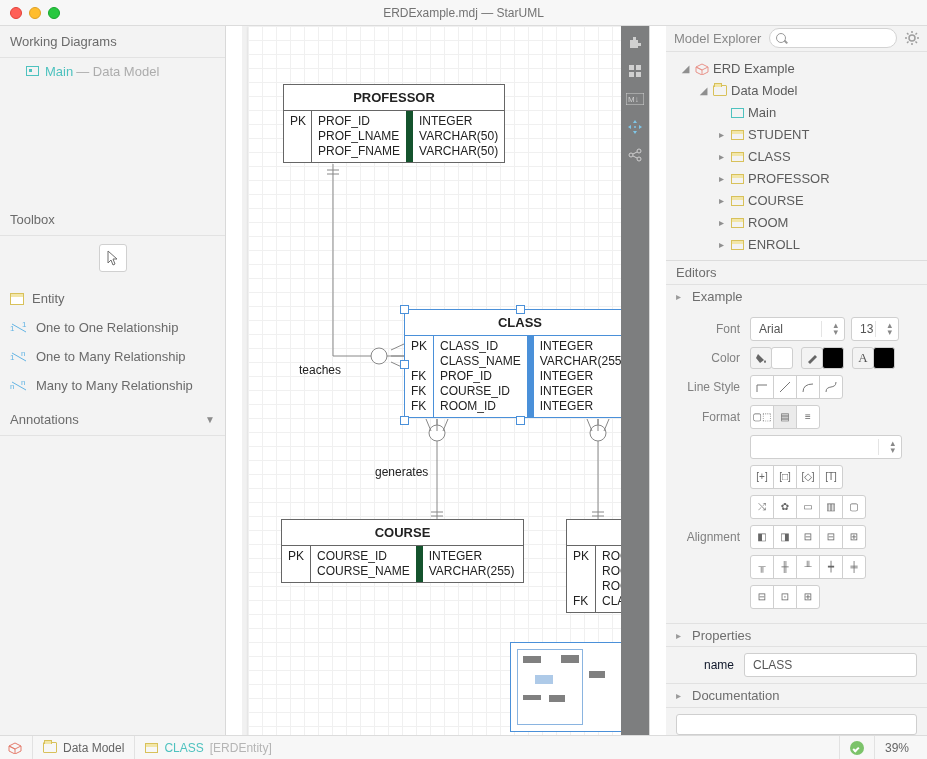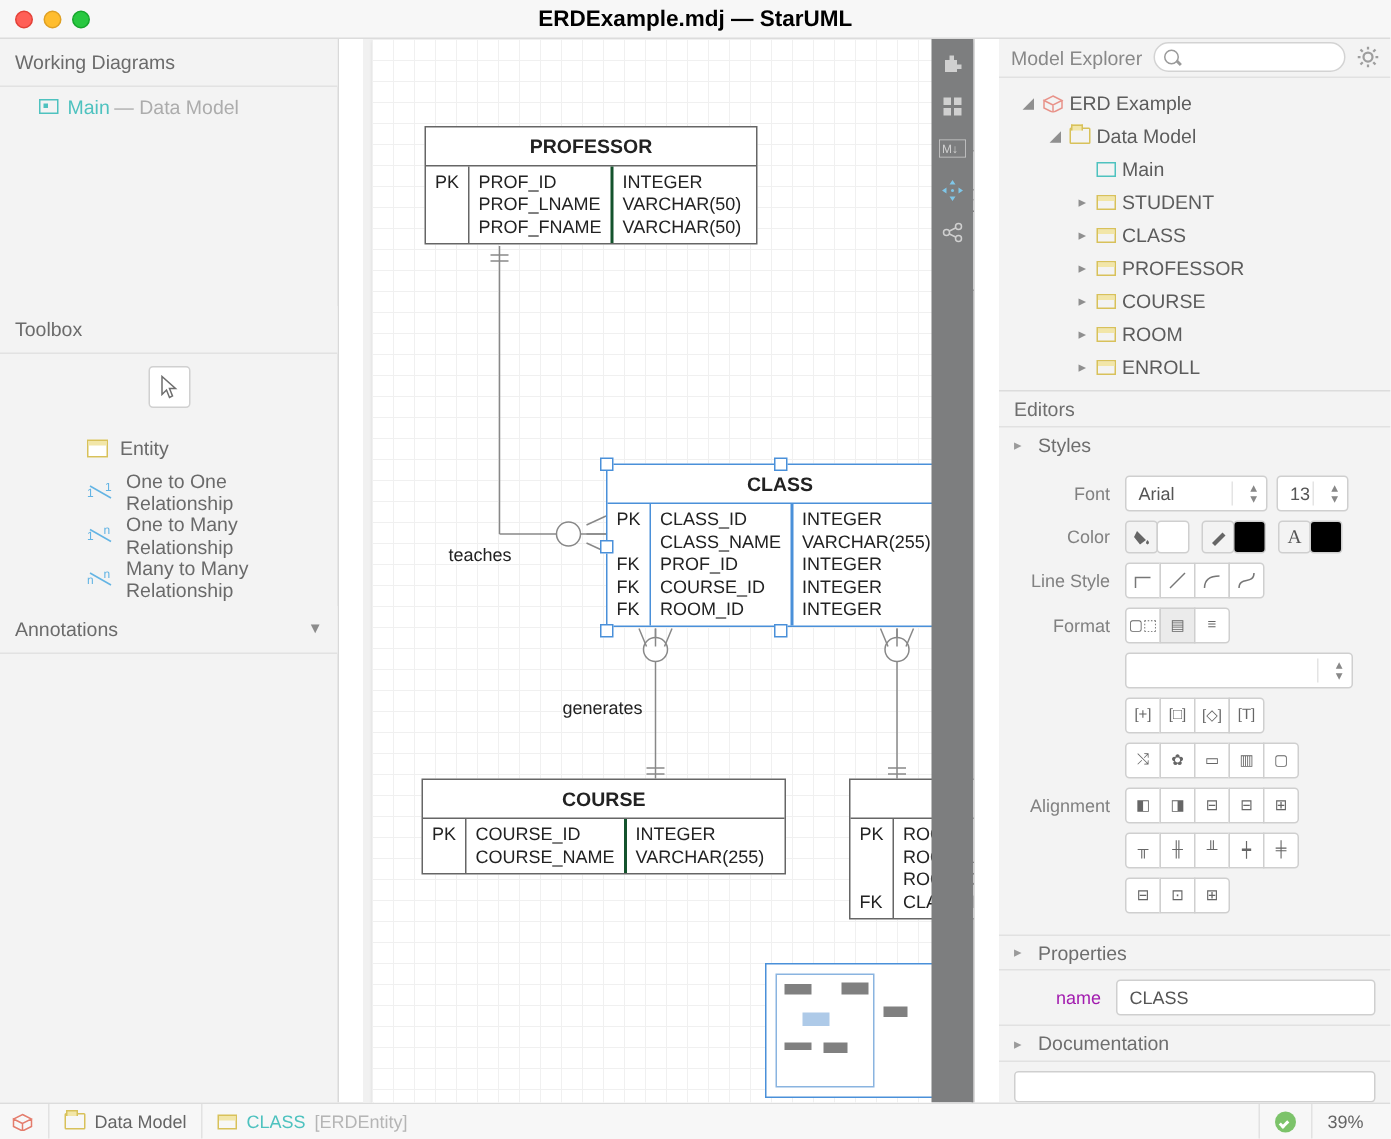--- a/index.html
+++ b/index.html
@@ -13,7 +13,7 @@
 .tf-red   { background: #ff5f57; border: 1px solid #e34037; }
 .tf-yellow{ background: #ffbd2e; border: 1px solid #dfa023; }
 .tf-green { background: #28c840; border: 1px solid #17a62c; }
-.title { flex: 1; text-align: center; font-size: 15px; color: #000000; font-weight: bold; }
+.title { flex: 1; text-align: center; font-size: 12px; color: #737373; }
 
 .body { flex: 1; display: flex; min-height: 0; gap: 16px; }
 

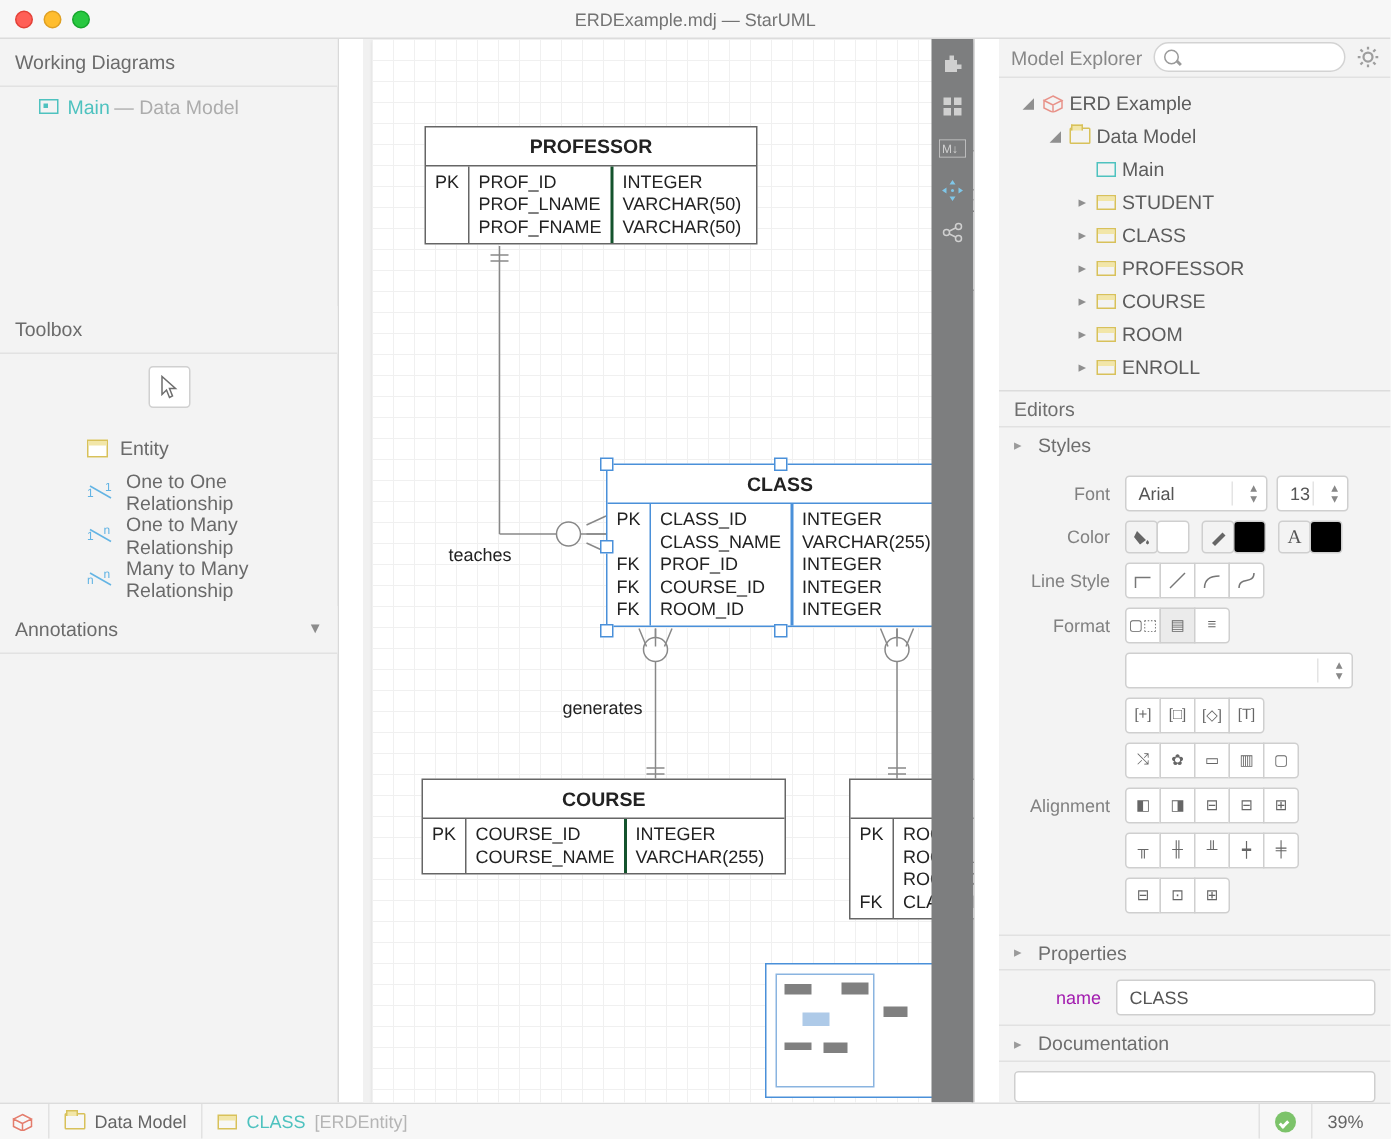--- a/index.html
+++ b/index.html
@@ -50,7 +50,7 @@
 .entity.selected .etitle{border-bottom-color:#4a90d9;}
 .entity .cols { display:flex; }
 .entity .keycol { border-right:1px solid #666; padding:3px 6px; font-size:12px; min-width:28px; color:#222;}
-.entity .namecol{ border-right:2px solid #14532d; padding:3px 6px; font-size:12px; color:#222;}
+.entity .namecol{ border-right:7px solid #14532d; padding:3px 6px; font-size:12px; color:#222;}
 .entity .typecol{ padding:3px 6px; font-size:12px; color:#222;}
 .entity.selected .keycol,.entity.selected .namecol{border-right-color:#4a90d9;}
 .line { white-space:nowrap; line-height:15px; }

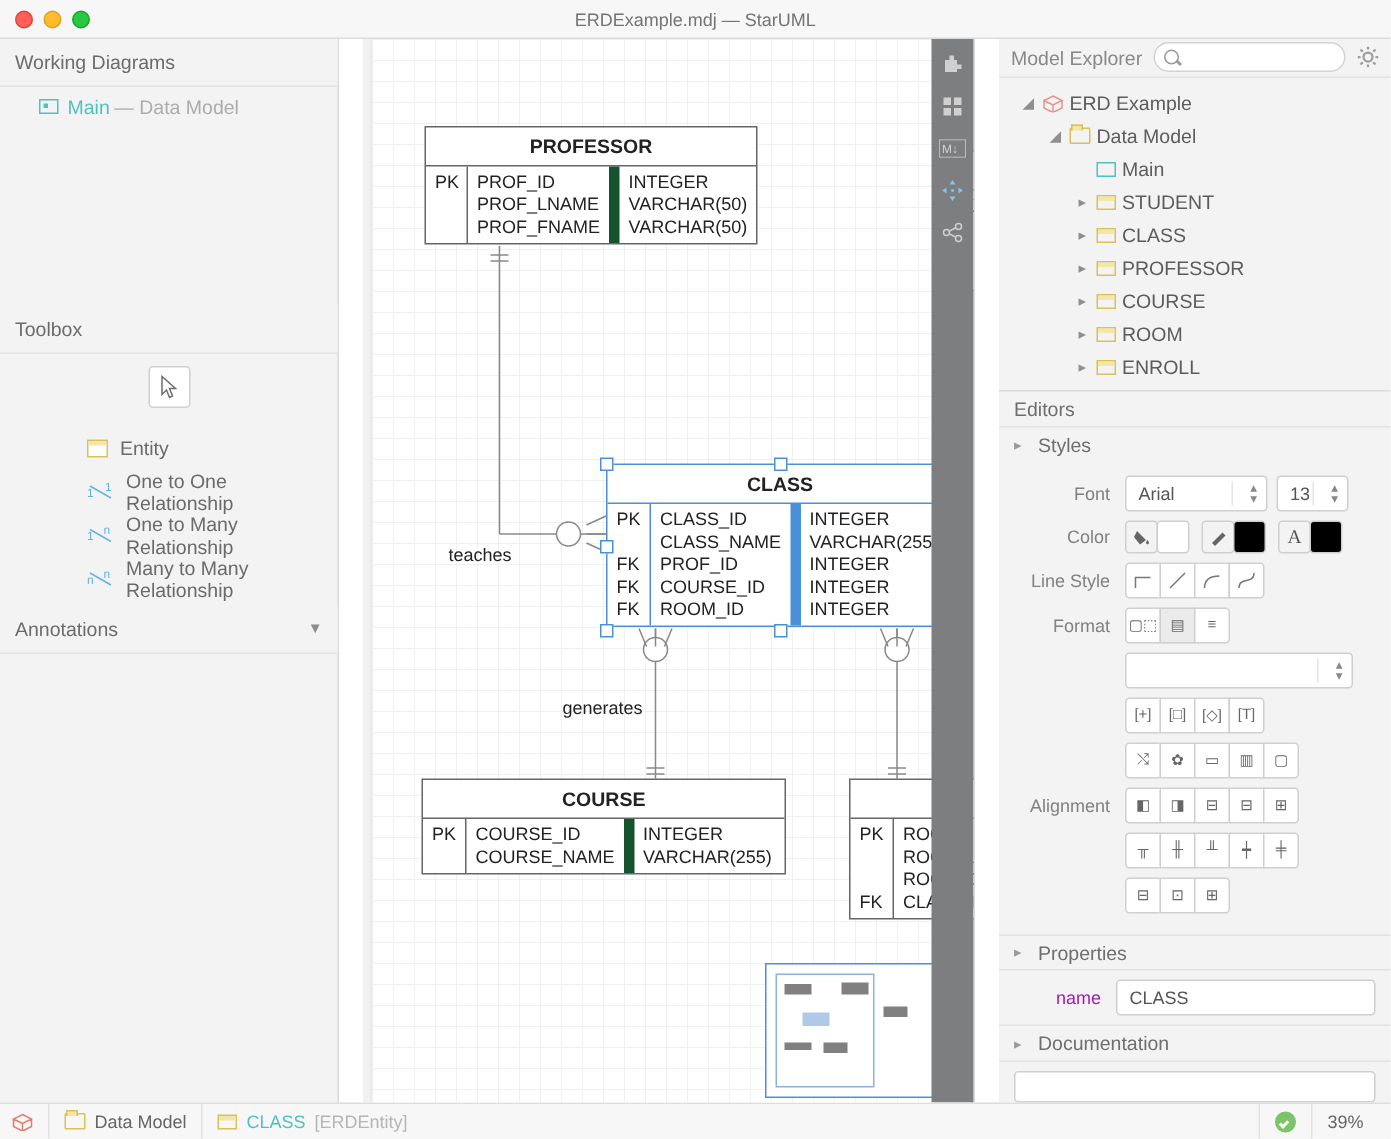--- a/index.html
+++ b/index.html
@@ -30,7 +30,7 @@
 .toolbox-body { height: 44px; display:flex; align-items:center; justify-content:center; }
 .cursor-btn { width: 28px; height: 28px; border:1px solid #d0d0d0; border-radius:3px; background:#fff; display:flex; align-items:center; justify-content:center; color:#6e6e6e; }
 
-.er-list { padding: 4px 0; margin-left: 48px; }
+.er-list { padding: 4px 0; }
 .er-list .row { height: 29px; display:flex; align-items:center; padding-left:10px; gap:8px; color:#6a6a6a; font-size:13px; }
 .er-icon { width:14px; height:12px; display:inline-block; position:relative; }
 .ic-entity { border:1px solid #d8c15a; background:#fff; }

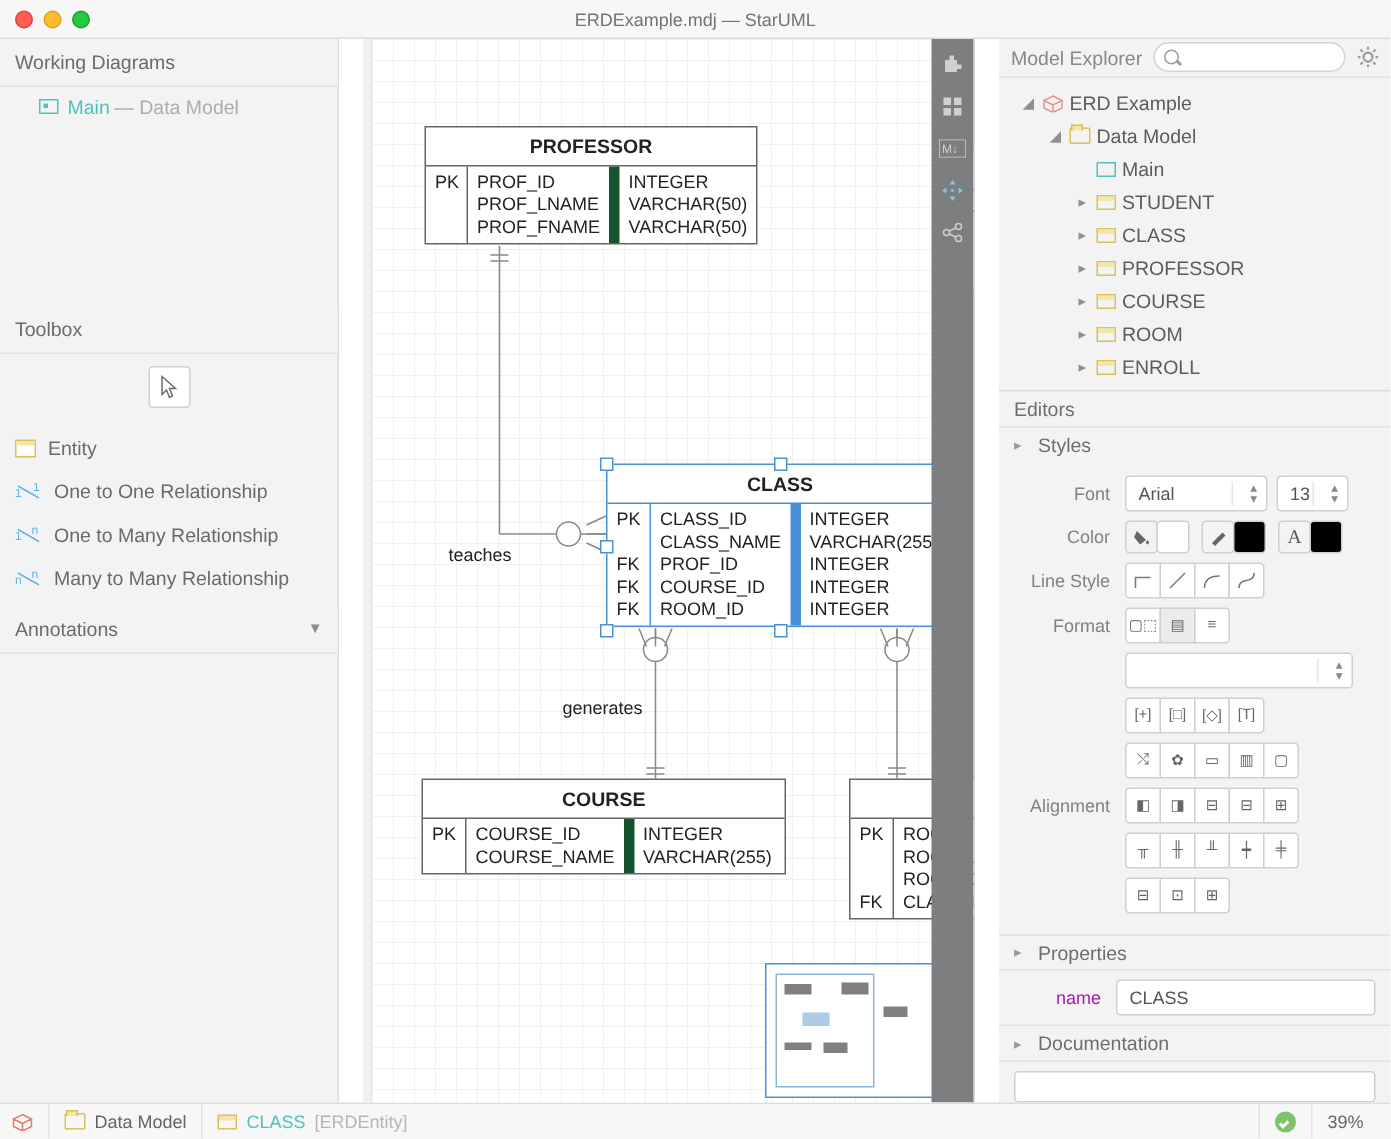--- a/index.html
+++ b/index.html
@@ -462,7 +462,7 @@
         </div>
       <div class="section-head" style="border-bottom:none">
           <span class="tw">▸</span>
-          <span>Styles</span>
+          <span>Example</span>
         </div>
 
       <div class="styles">

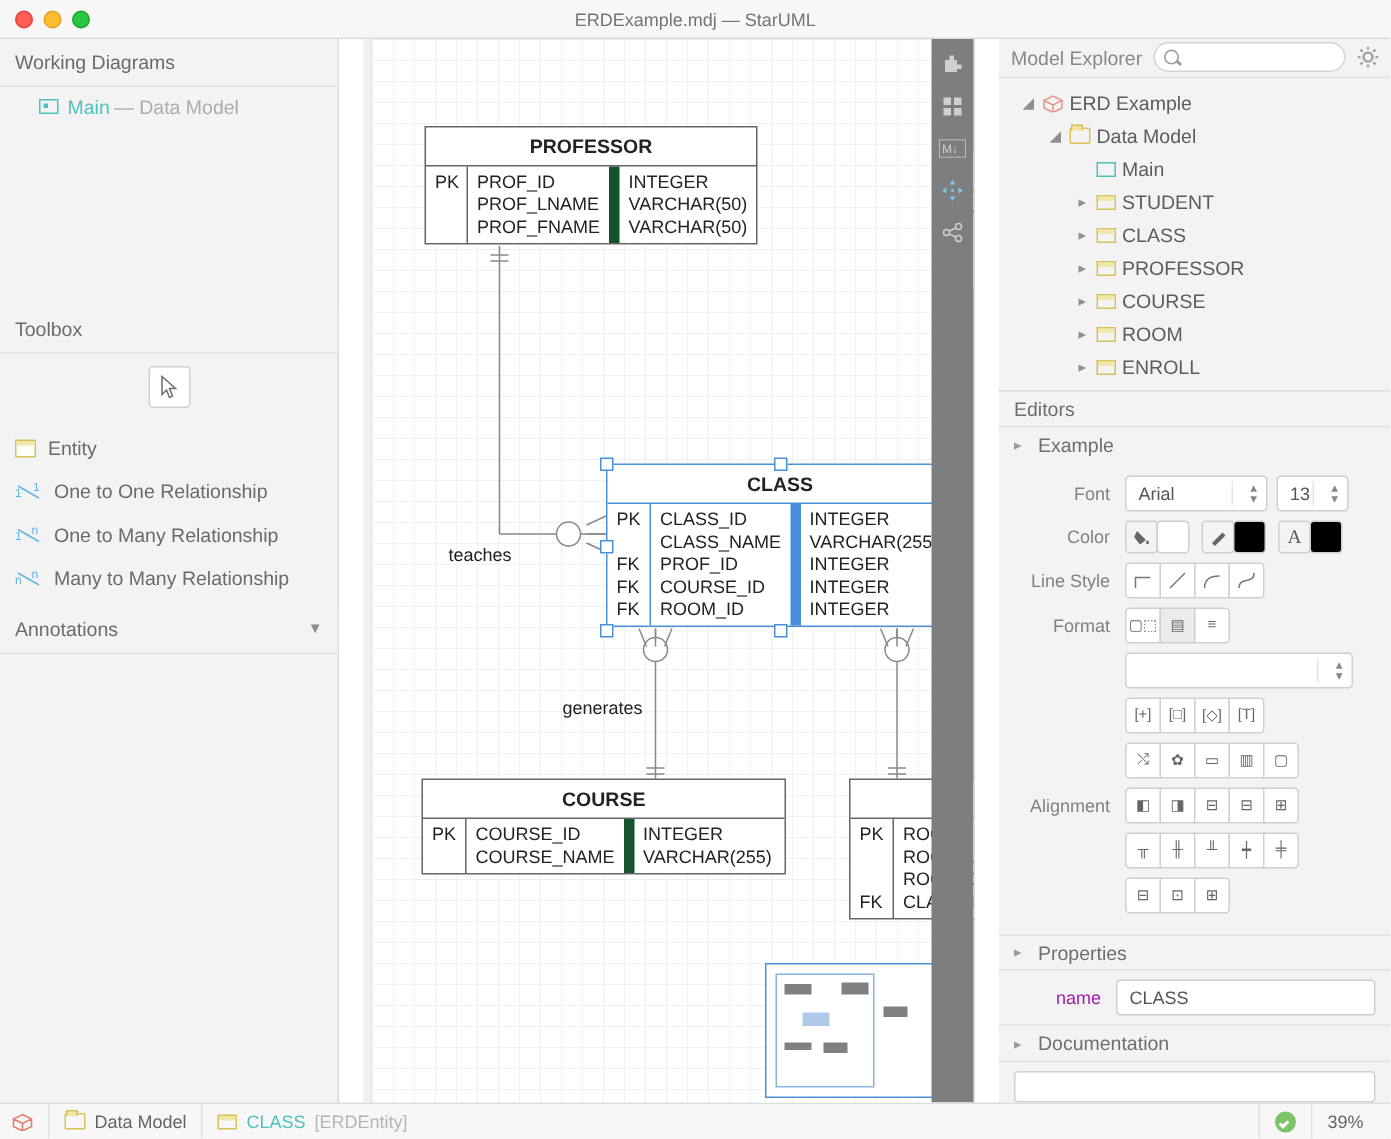--- a/index.html
+++ b/index.html
@@ -106,7 +106,7 @@
 .mini{font-size:10px;color:#666;}
 
 .prop-row{display:flex;align-items:center;padding:6px 10px 6px 0;}
-.prop-row .lab{width:84px;text-align:right;padding-right:10px;color:#a21caf;font-size:12px;}
+.prop-row .lab{width:84px;text-align:right;padding-right:10px;color:#0f172a;font-size:12px;}
 .prop-row input{flex:1;height:24px;border:1px solid #cfcfcf;border-radius:3px;padding:0 8px;font-size:12px;color:#555;background:#fff;}
 
 .docarea{margin:6px 10px 0 10px;height:26px;border:1px solid #cfcfcf;border-radius:3px;background:#fff;}

